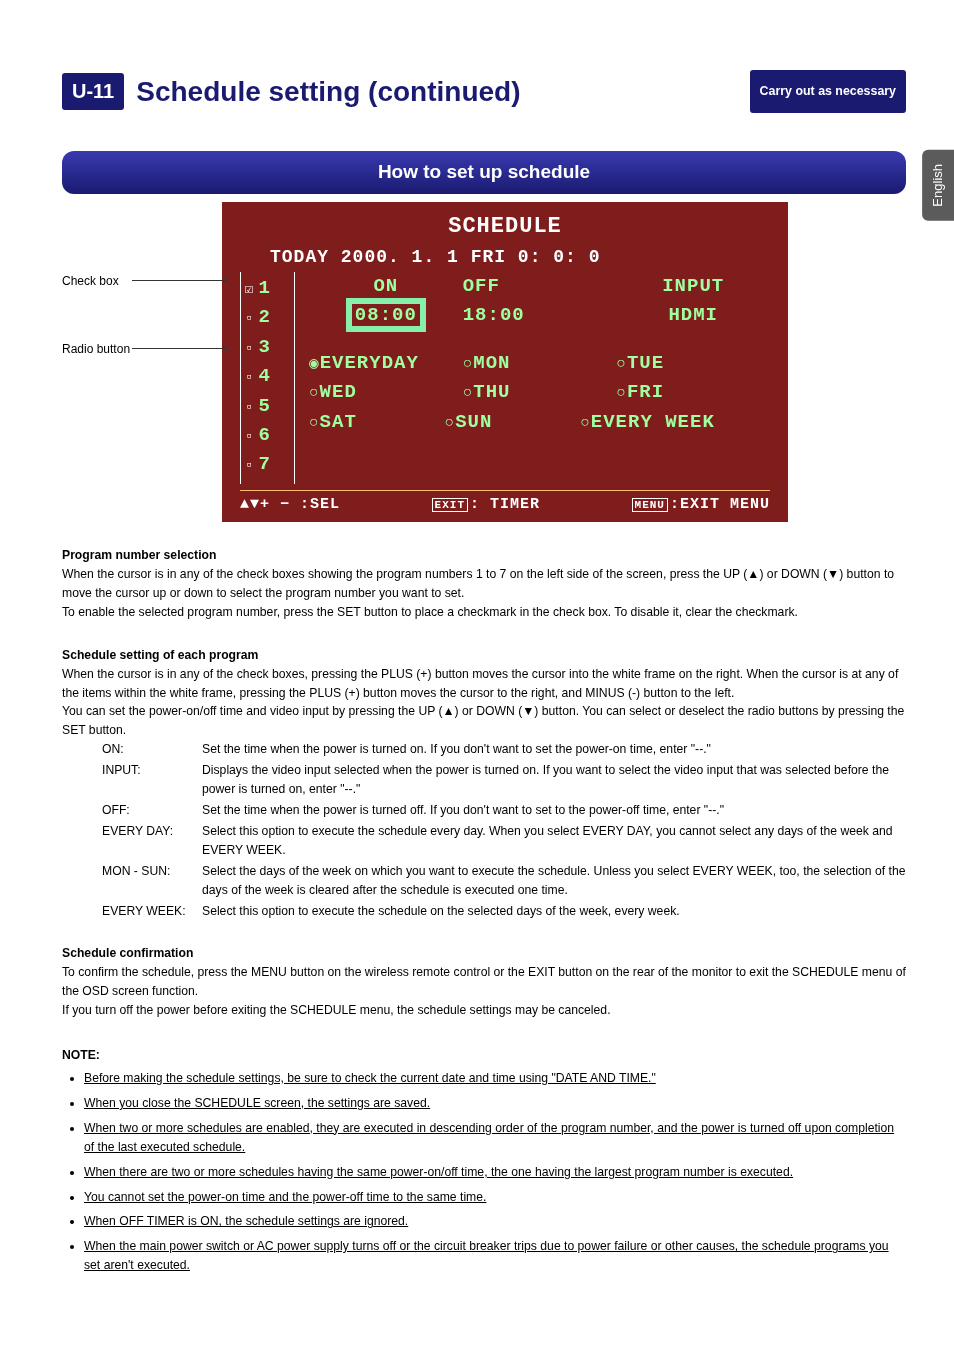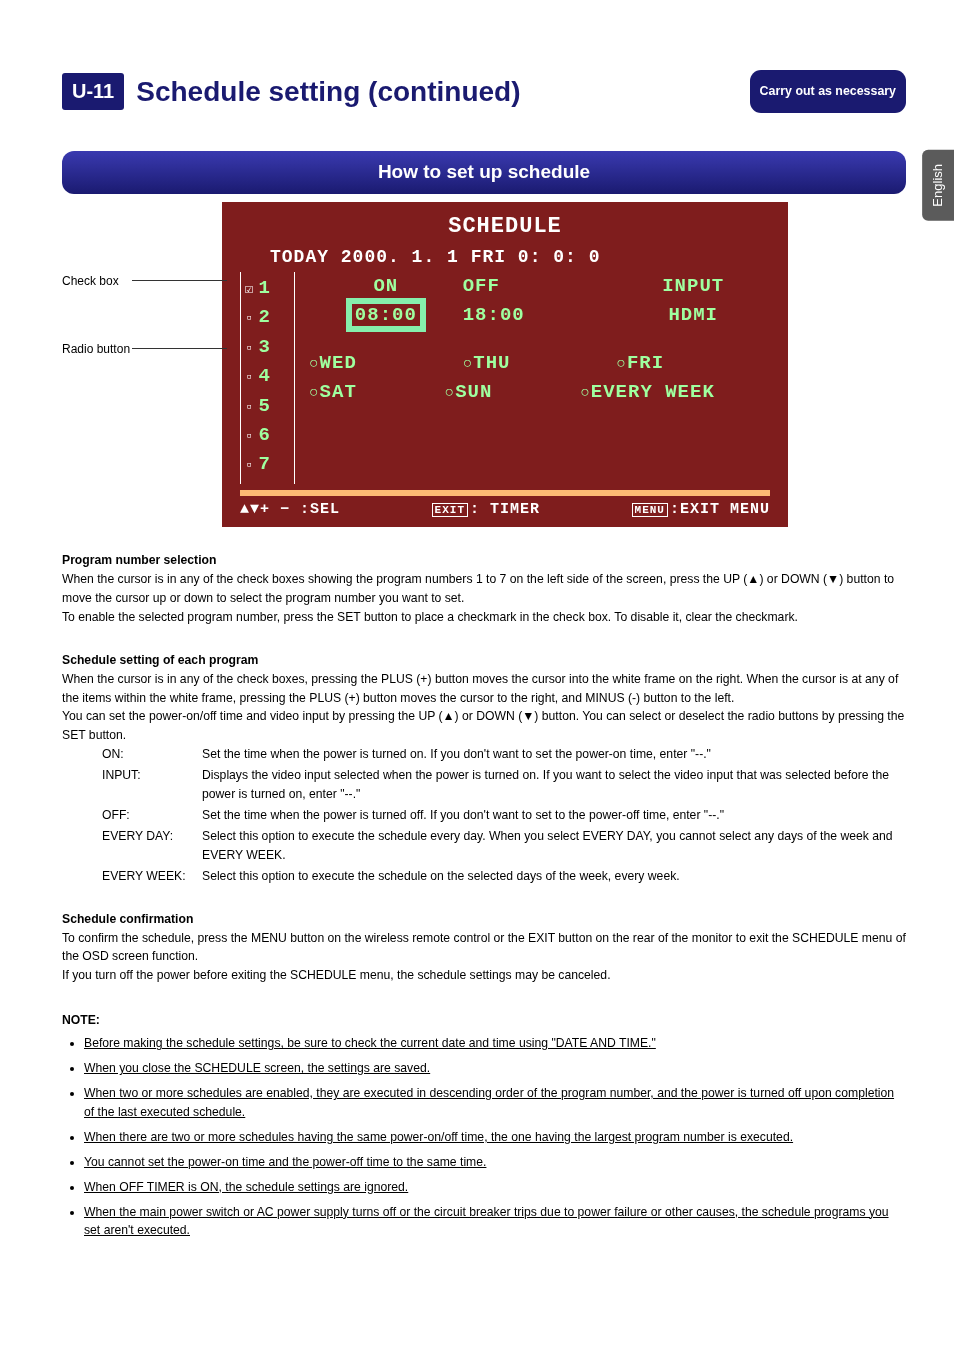--- a/index.html
+++ b/index.html
@@ -53,7 +53,7 @@
     font-weight: bold;
     font-size: 12.4px;
     padding: 12px 10px;
-    border-radius: 11px;
+    border-radius: 3px;
   }
   .section-bar {
     background: linear-gradient(#3a3ab0, #1a1a70);

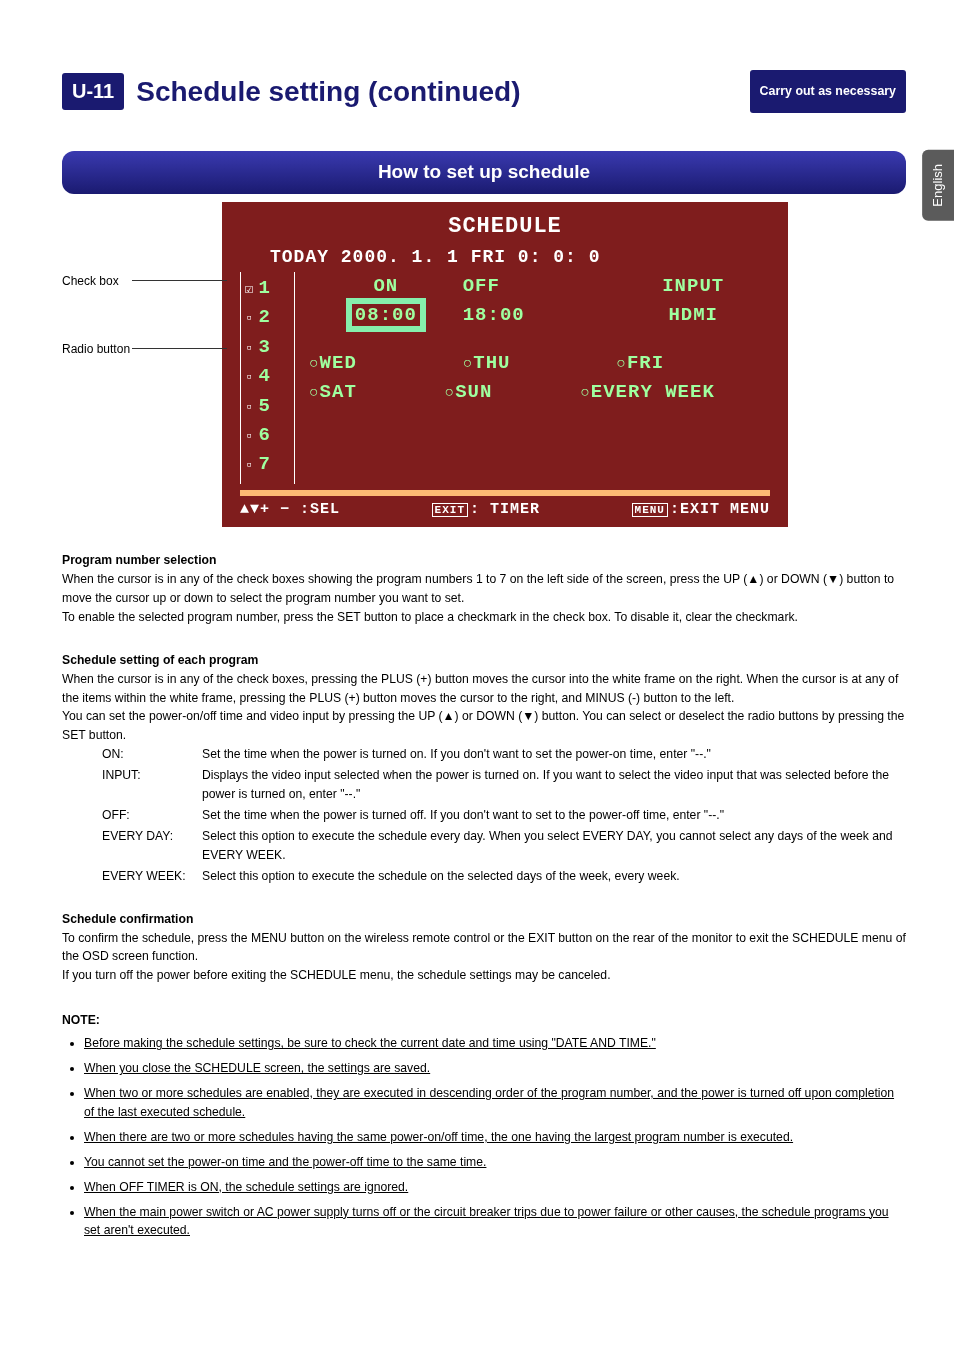--- a/index.html
+++ b/index.html
@@ -175,6 +175,11 @@
           </div>
           <div style="height:18px"></div>
           <div class="row">
+            <div class="cell"><span class="radio">◉</span><span>EVERYDAY</span></div>
+            <div class="cell"><span class="radio">○</span><span>MON</span></div>
+            <div class="cell"><span class="radio">○</span><span>TUE</span></div>
+          </div>
+          <div class="row">
             <div class="cell"><span class="radio">○</span><span>WED</span></div>
             <div class="cell"><span class="radio">○</span><span>THU</span></div>
             <div class="cell"><span class="radio">○</span><span>FRI</span></div>

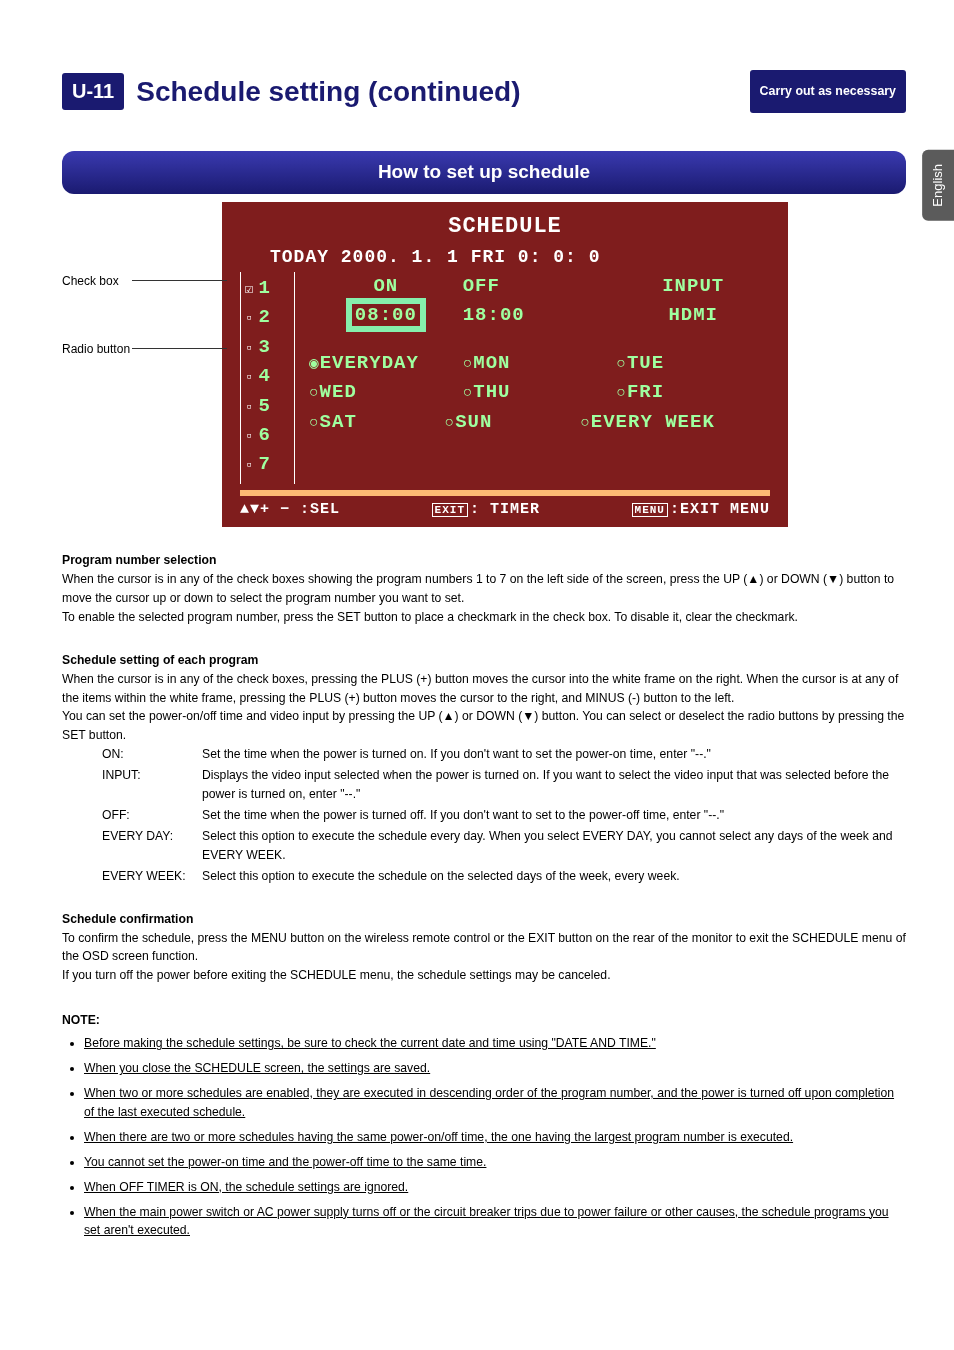--- a/index.html
+++ b/index.html
@@ -114,7 +114,7 @@
   .hdr-row .cell { color:#9fff9f; }
   .on-val { color:#9fff9f; }
   .on-val span.boxed { border:6px solid #86efac; padding:0 3px; color:#9fff9f;}
-  .footer-bar { color:#fff; font-size:15px; border-top:6px solid #fdba74; margin-top:6px; padding-top:2px; display:flex; justify-content:space-between;}
+  .footer-bar { color:#fff; font-size:15px; border-top:1px solid #fdba74; margin-top:6px; padding-top:2px; display:flex; justify-content:space-between;}
   .footer-bar .k { border:1px solid #fff; font-size:11px; padding:0 2px; margin-right:2px;}
   .radio { font-size:16px;}
   

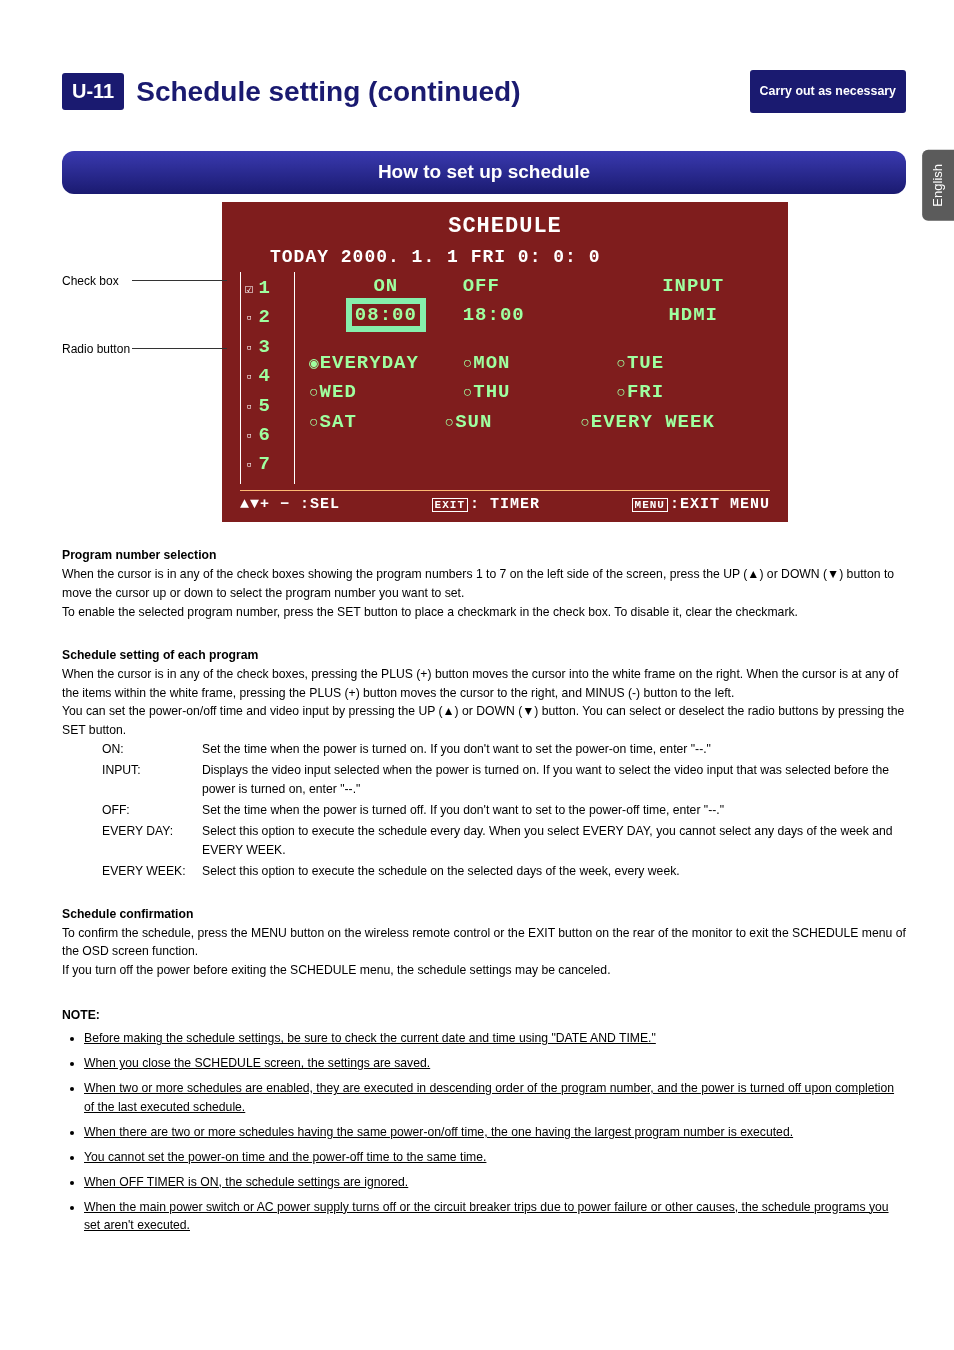--- a/index.html
+++ b/index.html
@@ -225,6 +225,10 @@
         <div class="def-def">Select this option to execute the schedule every day. When you select EVERY DAY, you cannot select any days of the week and EVERY WEEK.</div>
       </div>
       <div class="def-row">
+        <div class="def-term">MON - SUN:</div>
+        <div class="def-def">Select the days of the week on which you want to execute the schedule. Unless you select EVERY WEEK, too, the selection of the days of the week is cleared after the schedule is executed one time.</div>
+      </div>
+      <div class="def-row">
         <div class="def-term">EVERY WEEK:</div>
         <div class="def-def">Select this option to execute the schedule on the selected days of the week, every week.</div>
       </div>

